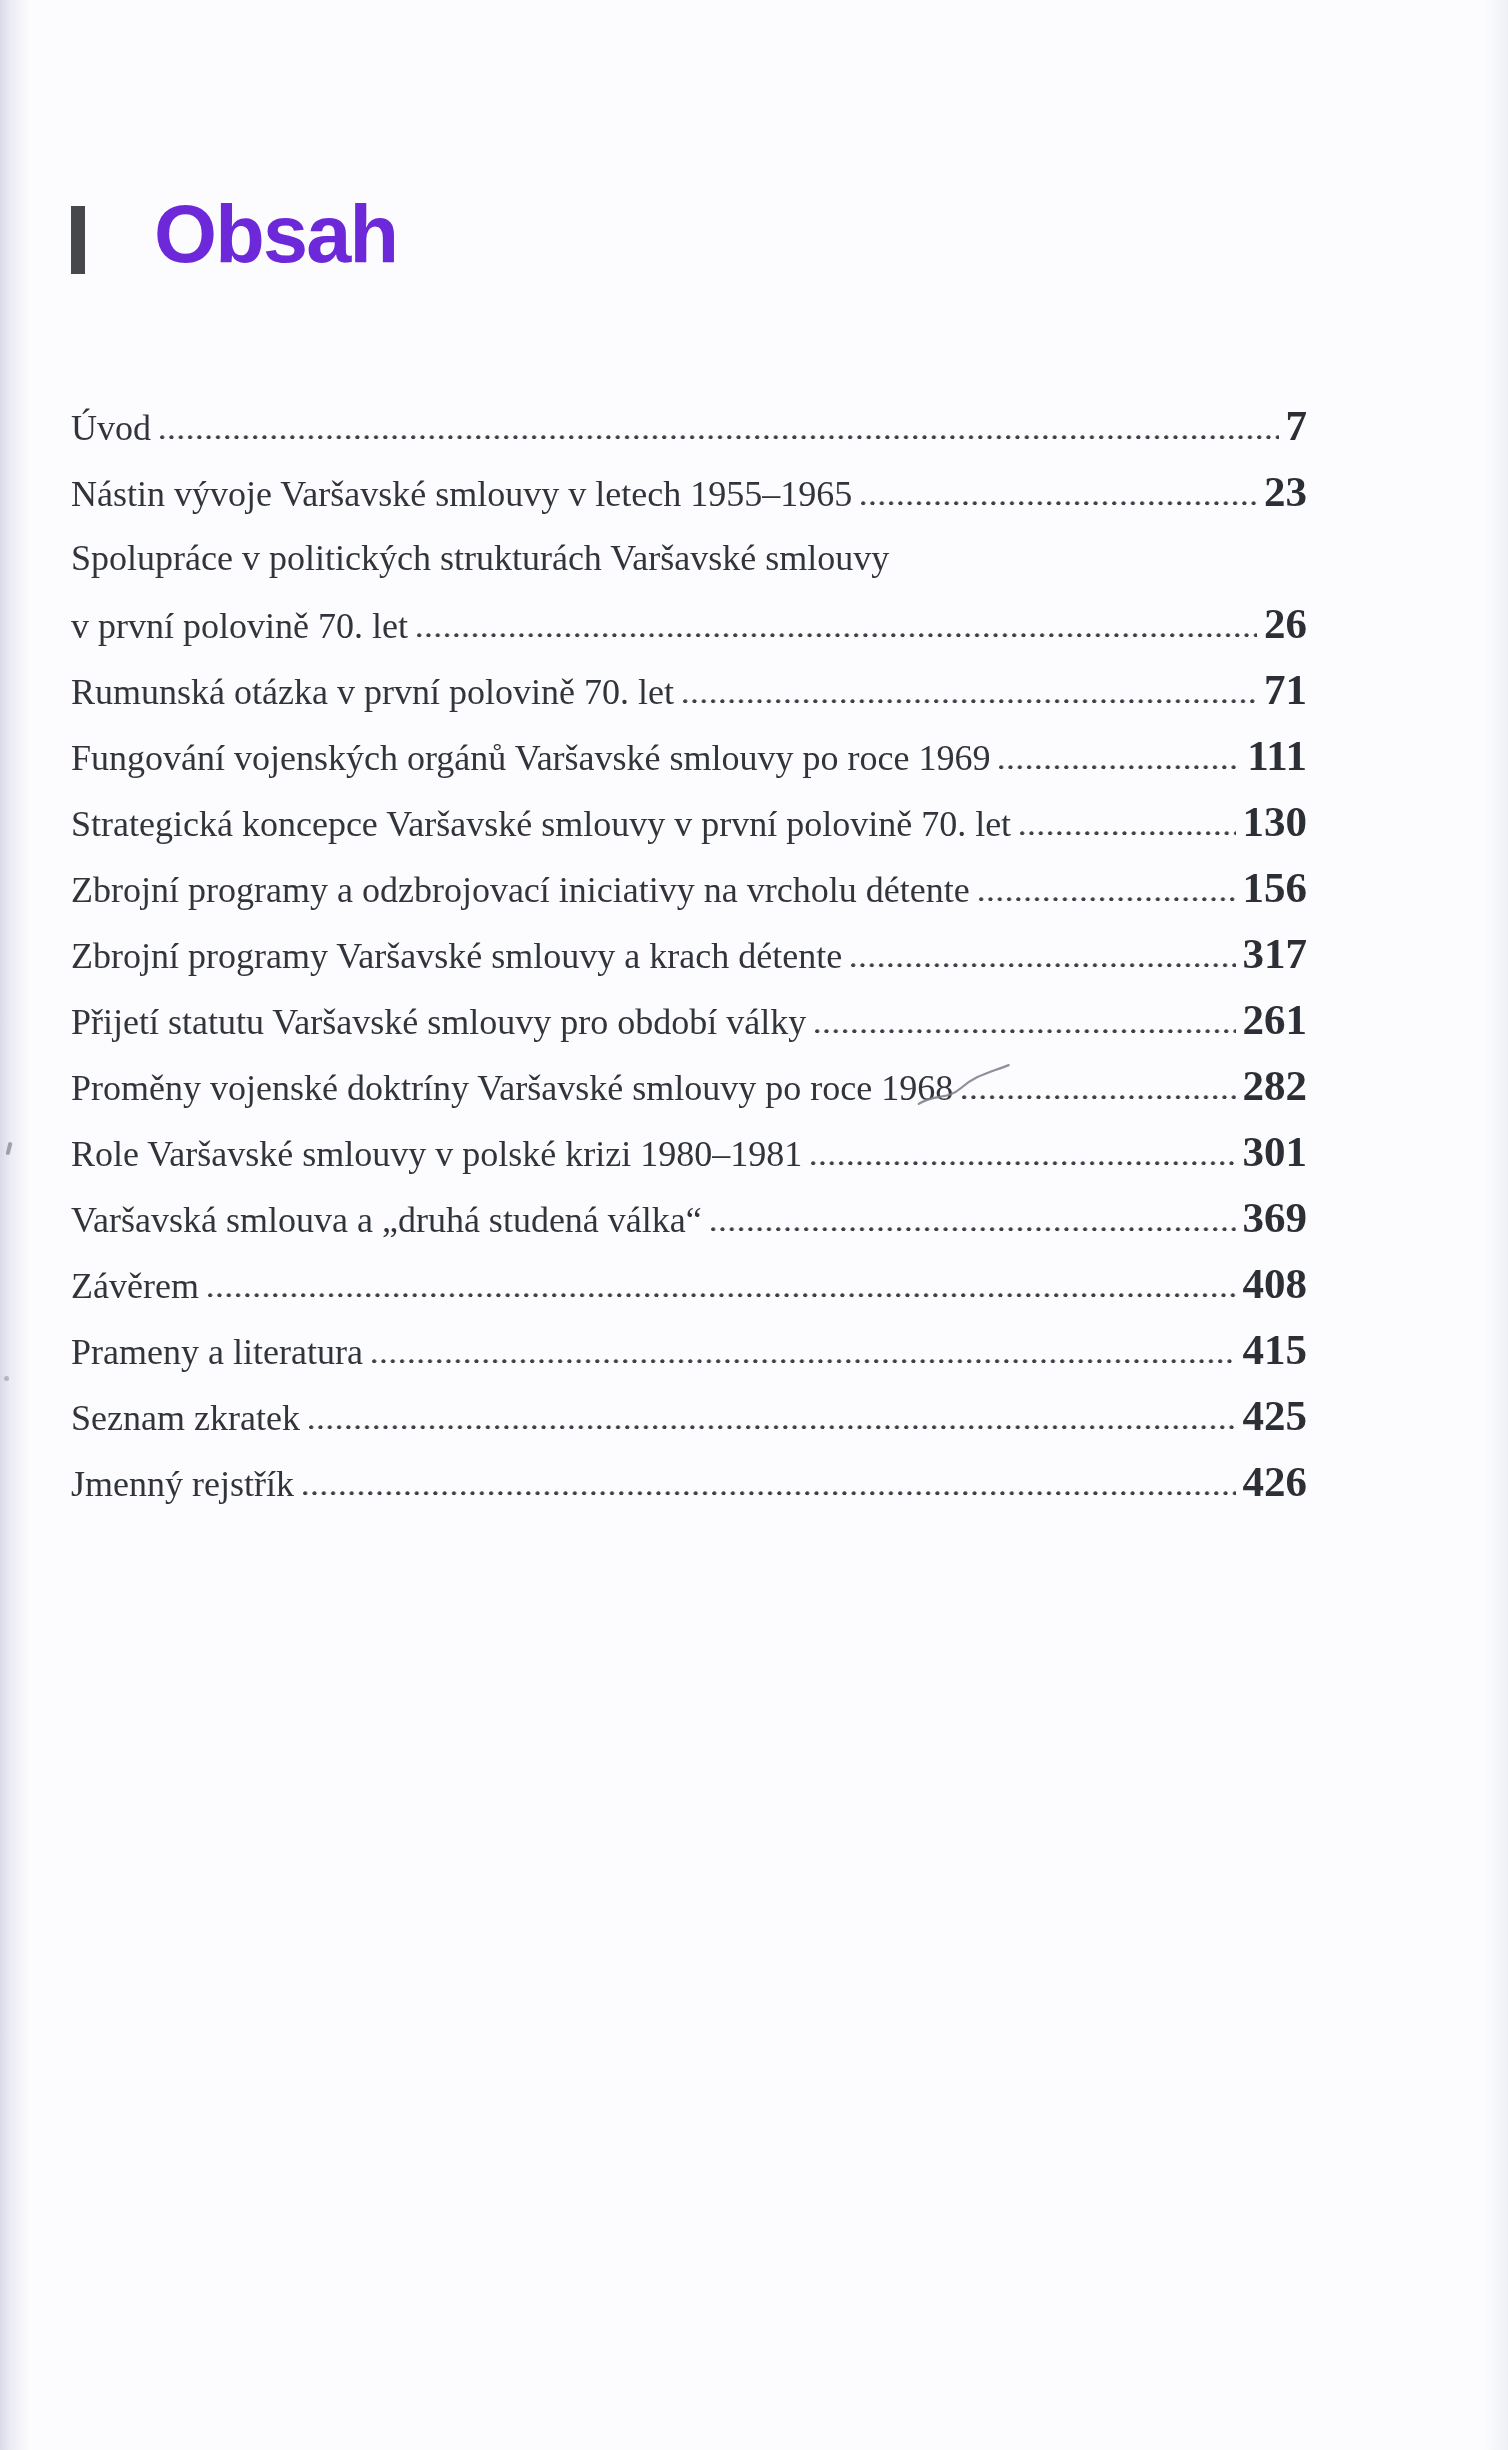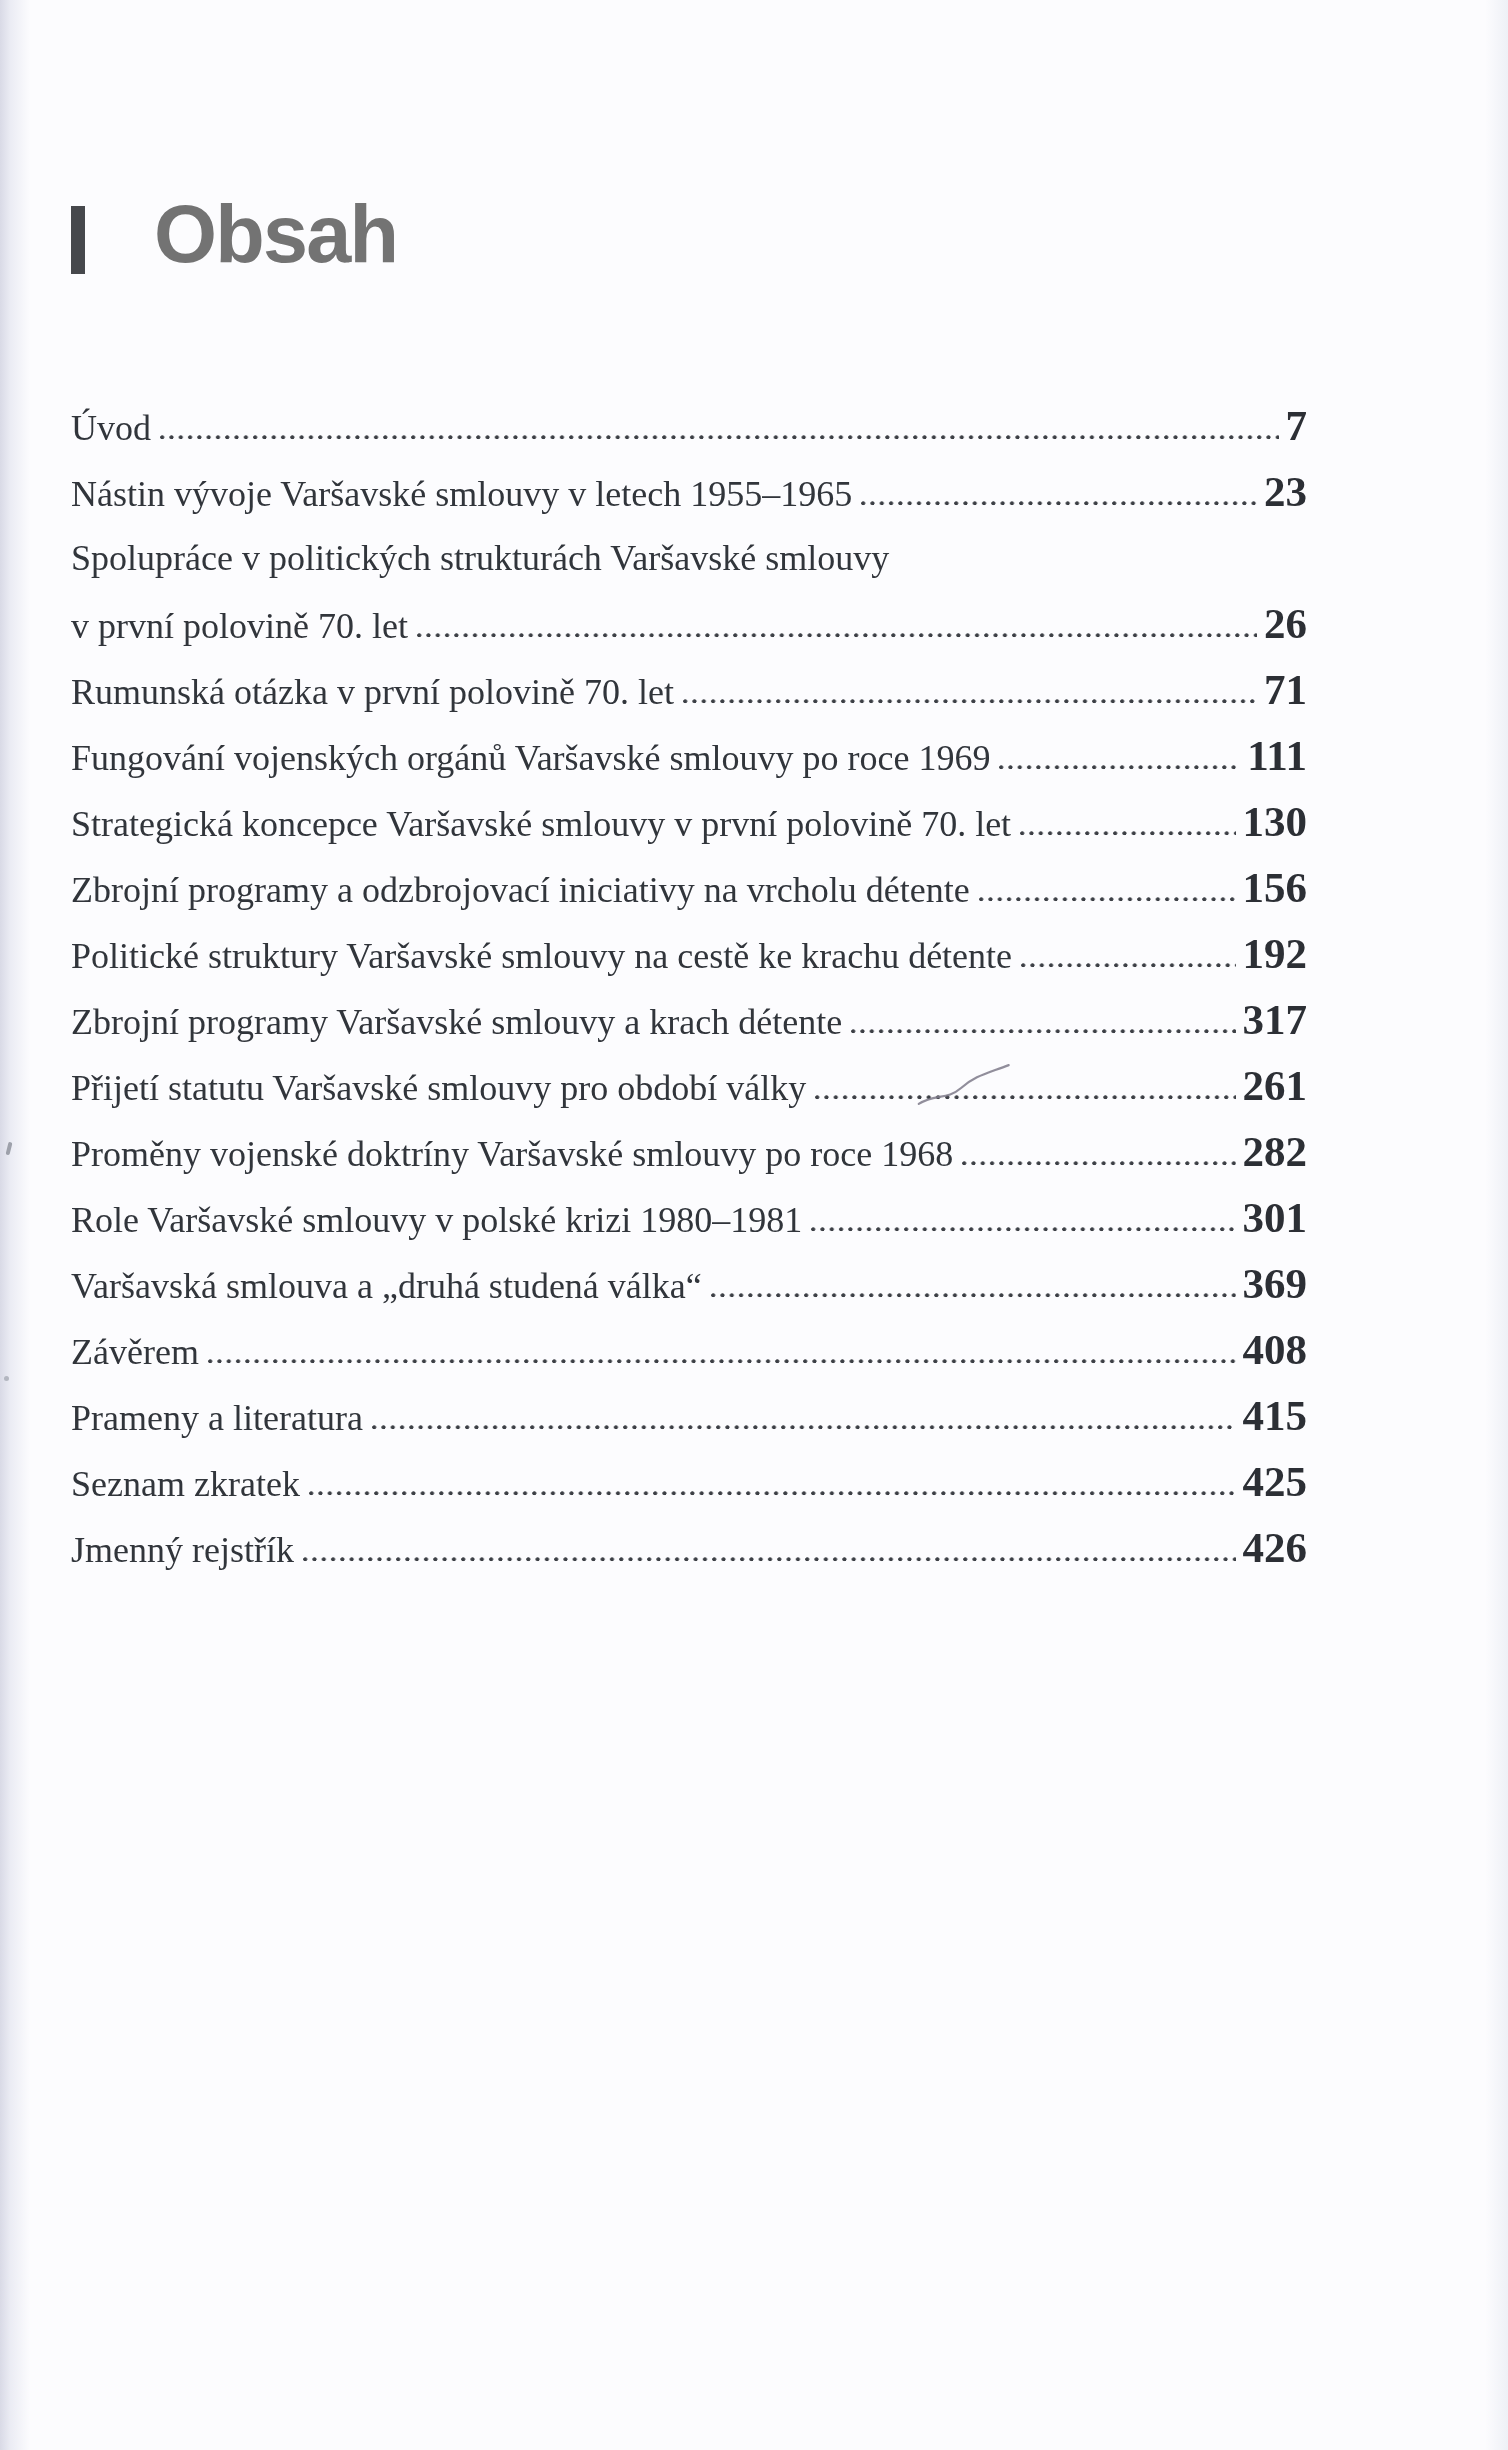--- a/index.html
+++ b/index.html
@@ -38,7 +38,7 @@
     font-size: 81px;
     line-height: 1;
     letter-spacing: -1.8px;
-    color: #737373;
+    color: #6d28d9;
   }
   .toc {
     position: absolute;

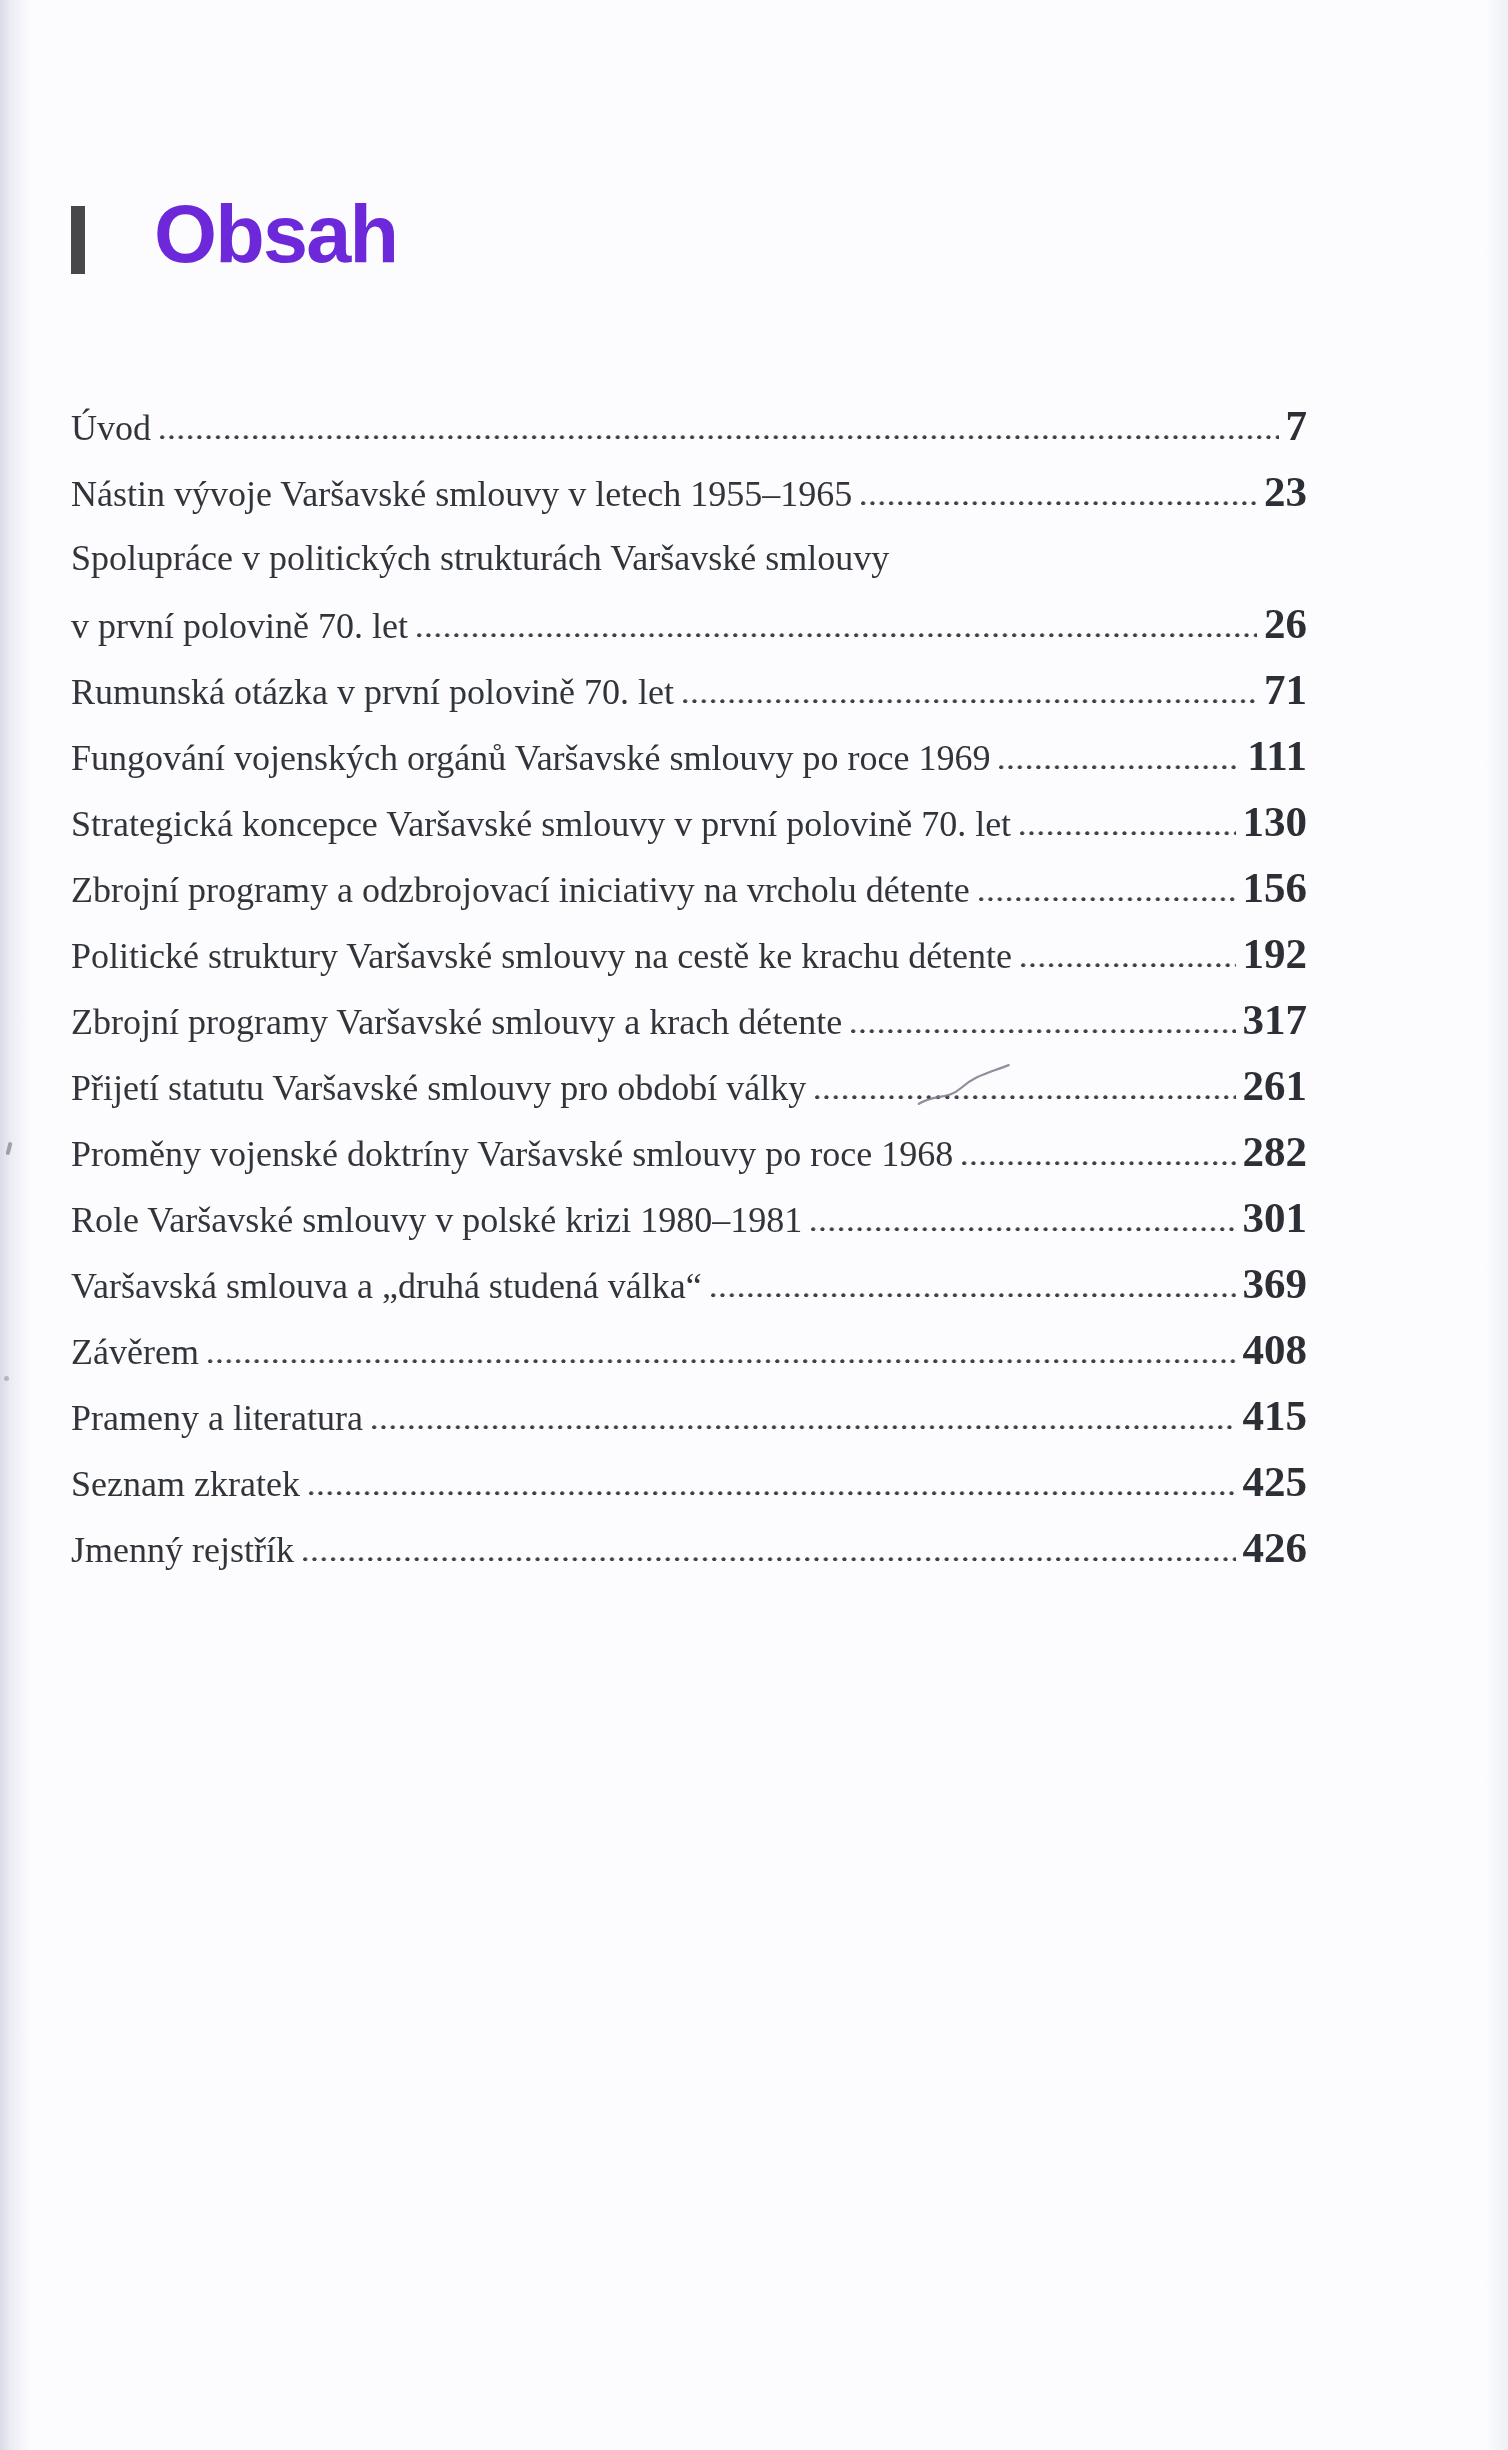--- a/index.html
+++ b/index.html
@@ -133,11 +133,6 @@
         <span class="toc-page">156</span>
       </div>
       <div class="toc-row">
-        <span class="toc-title">Politické struktury Varšavské smlouvy na cestě ke krachu détente</span>
-        <span class="toc-leader"></span>
-        <span class="toc-page">192</span>
-      </div>
-      <div class="toc-row">
         <span class="toc-title">Zbrojní programy Varšavské smlouvy a krach détente</span>
         <span class="toc-leader"></span>
         <span class="toc-page">317</span>

